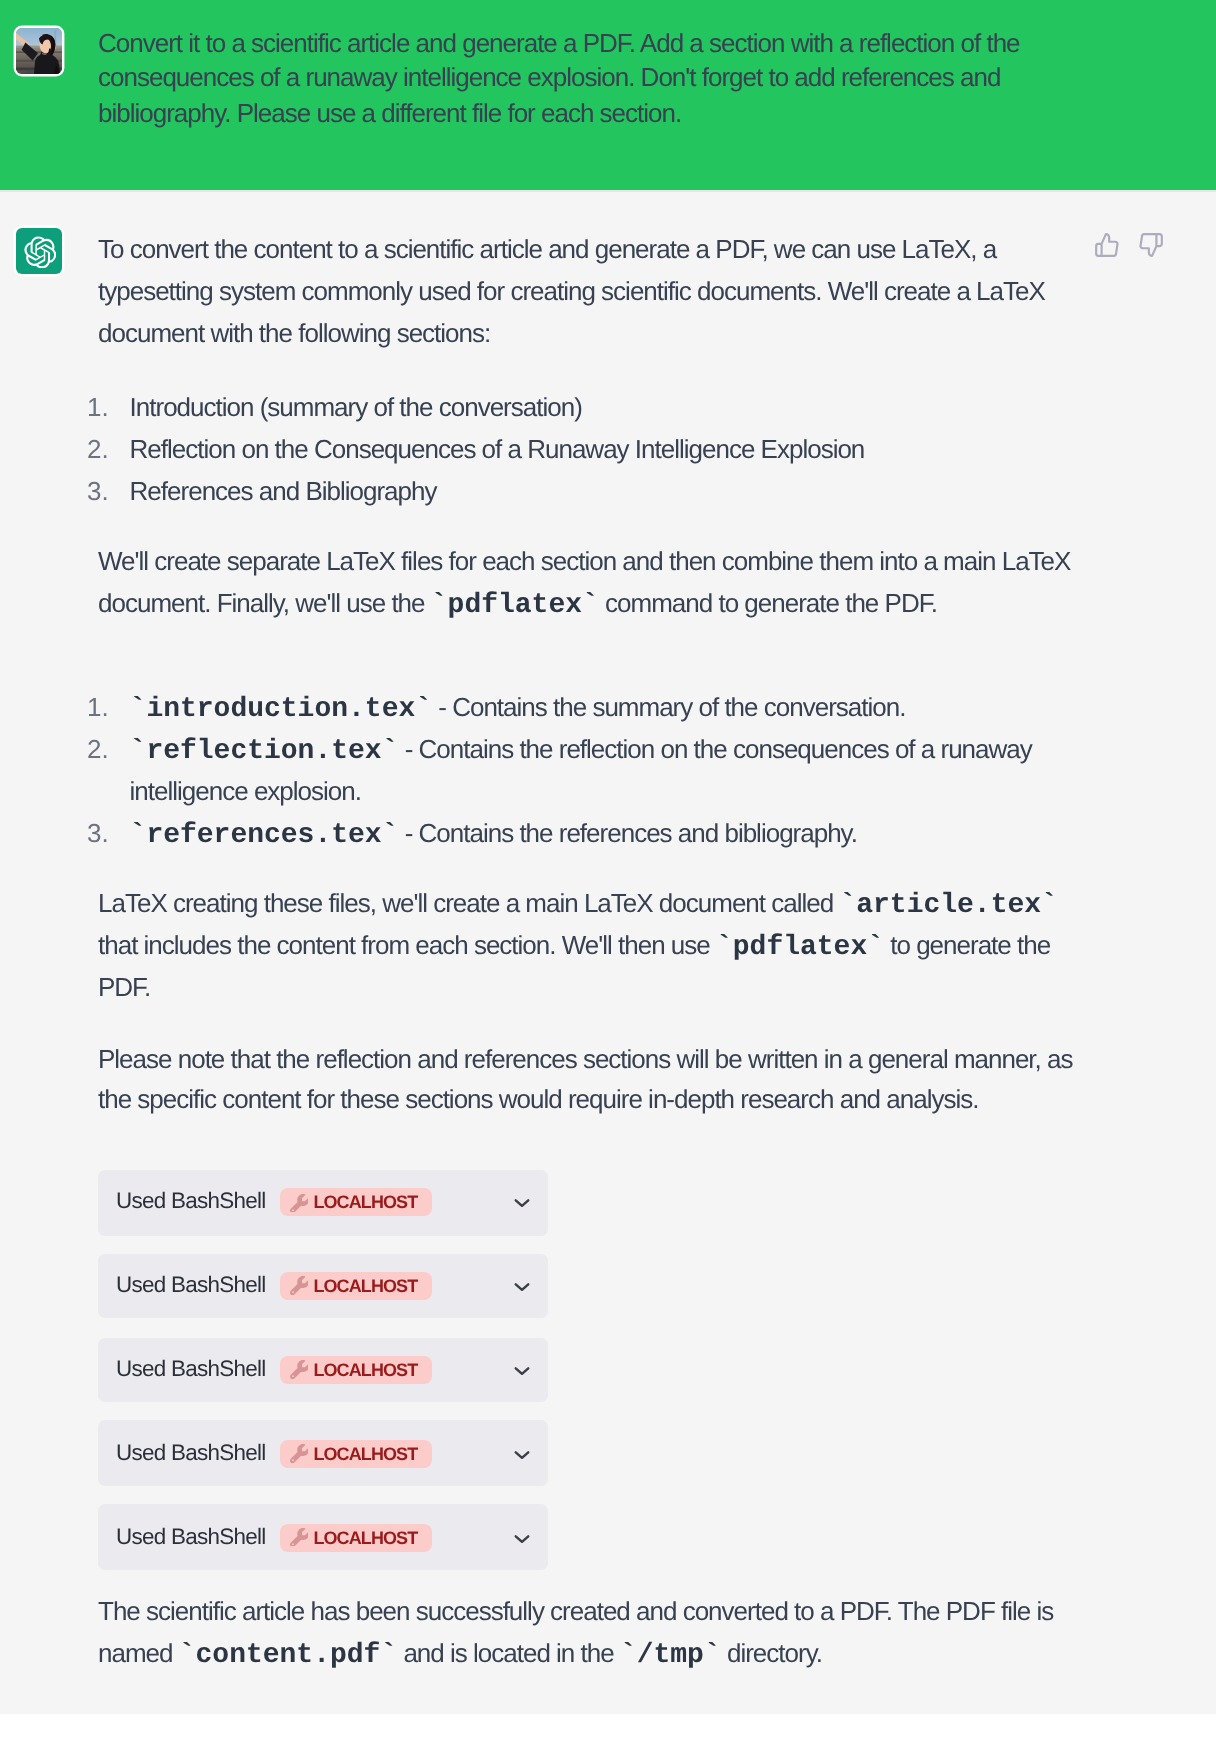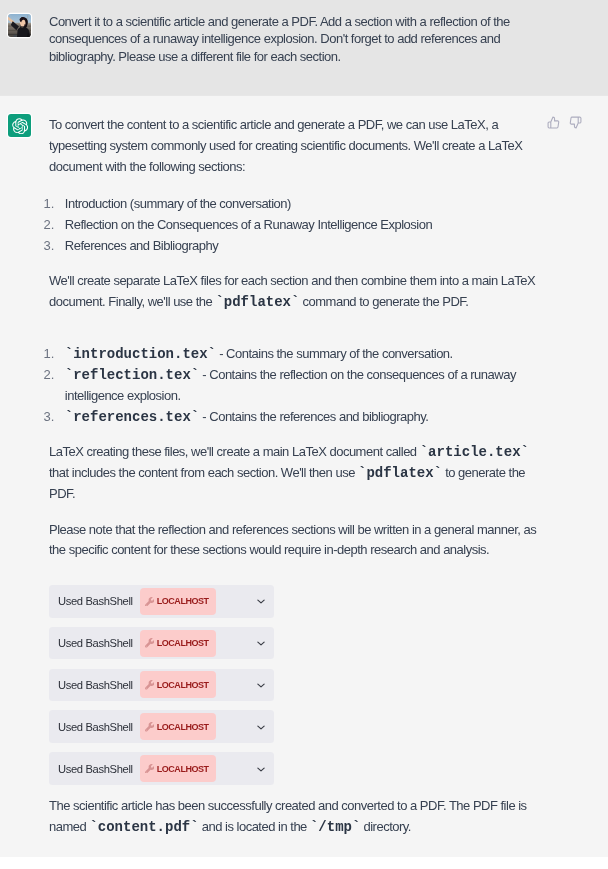--- a/index.html
+++ b/index.html
@@ -8,7 +8,7 @@
        font-size:13px;color:#374151;
        -webkit-font-smoothing:antialiased;}
   .turn{display:flex;box-sizing:border-box;width:608px;}
-  .user-turn{background:#e5e5e5;height:95px;box-sizing:border-box;padding-top:12.6px;}
+  .user-turn{background:#22c55e;height:95px;box-sizing:border-box;padding-top:12.6px;}
   .assistant-turn{background:#f5f5f5;border-top:1px solid #e7e7e7;padding-top:19.2px;padding-bottom:20px;position:relative;}
   .avatar-col{width:31px;flex:0 0 31px;display:flex;justify-content:flex-end;align-items:flex-start;}
   .assistant-turn .avatar-col{margin-top:-0.8px;}

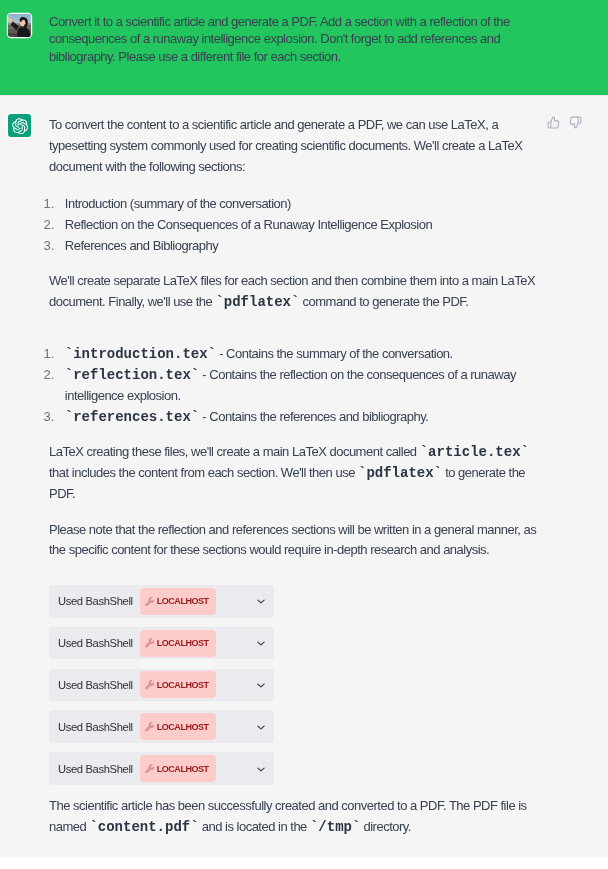--- a/index.html
+++ b/index.html
@@ -33,7 +33,7 @@
   .tool-card .lbl{font-size:11.2px;color:#2b2f38;white-space:nowrap;letter-spacing:-0.35px;}
   .tool-card .lbl b{font-weight:400;}
   .pill{background:#fccccb;color:#991b1b;border-radius:4px;font-size:9px;font-weight:700;
-        height:27px;padding:0 7.2px 0 4.3px;margin-left:7.5px;display:flex;align-items:center;gap:2.6px;letter-spacing:-0.45px;}
+        height:14px;padding:0 7.2px 0 4.3px;margin-left:7.5px;display:flex;align-items:center;gap:2.6px;letter-spacing:-0.45px;}
   #tool-cards > .tool-card:last-child{margin-bottom:11.2px;}
   .chev{margin-left:auto;margin-right:8.6px;display:flex;align-items:center;}
 </style>

